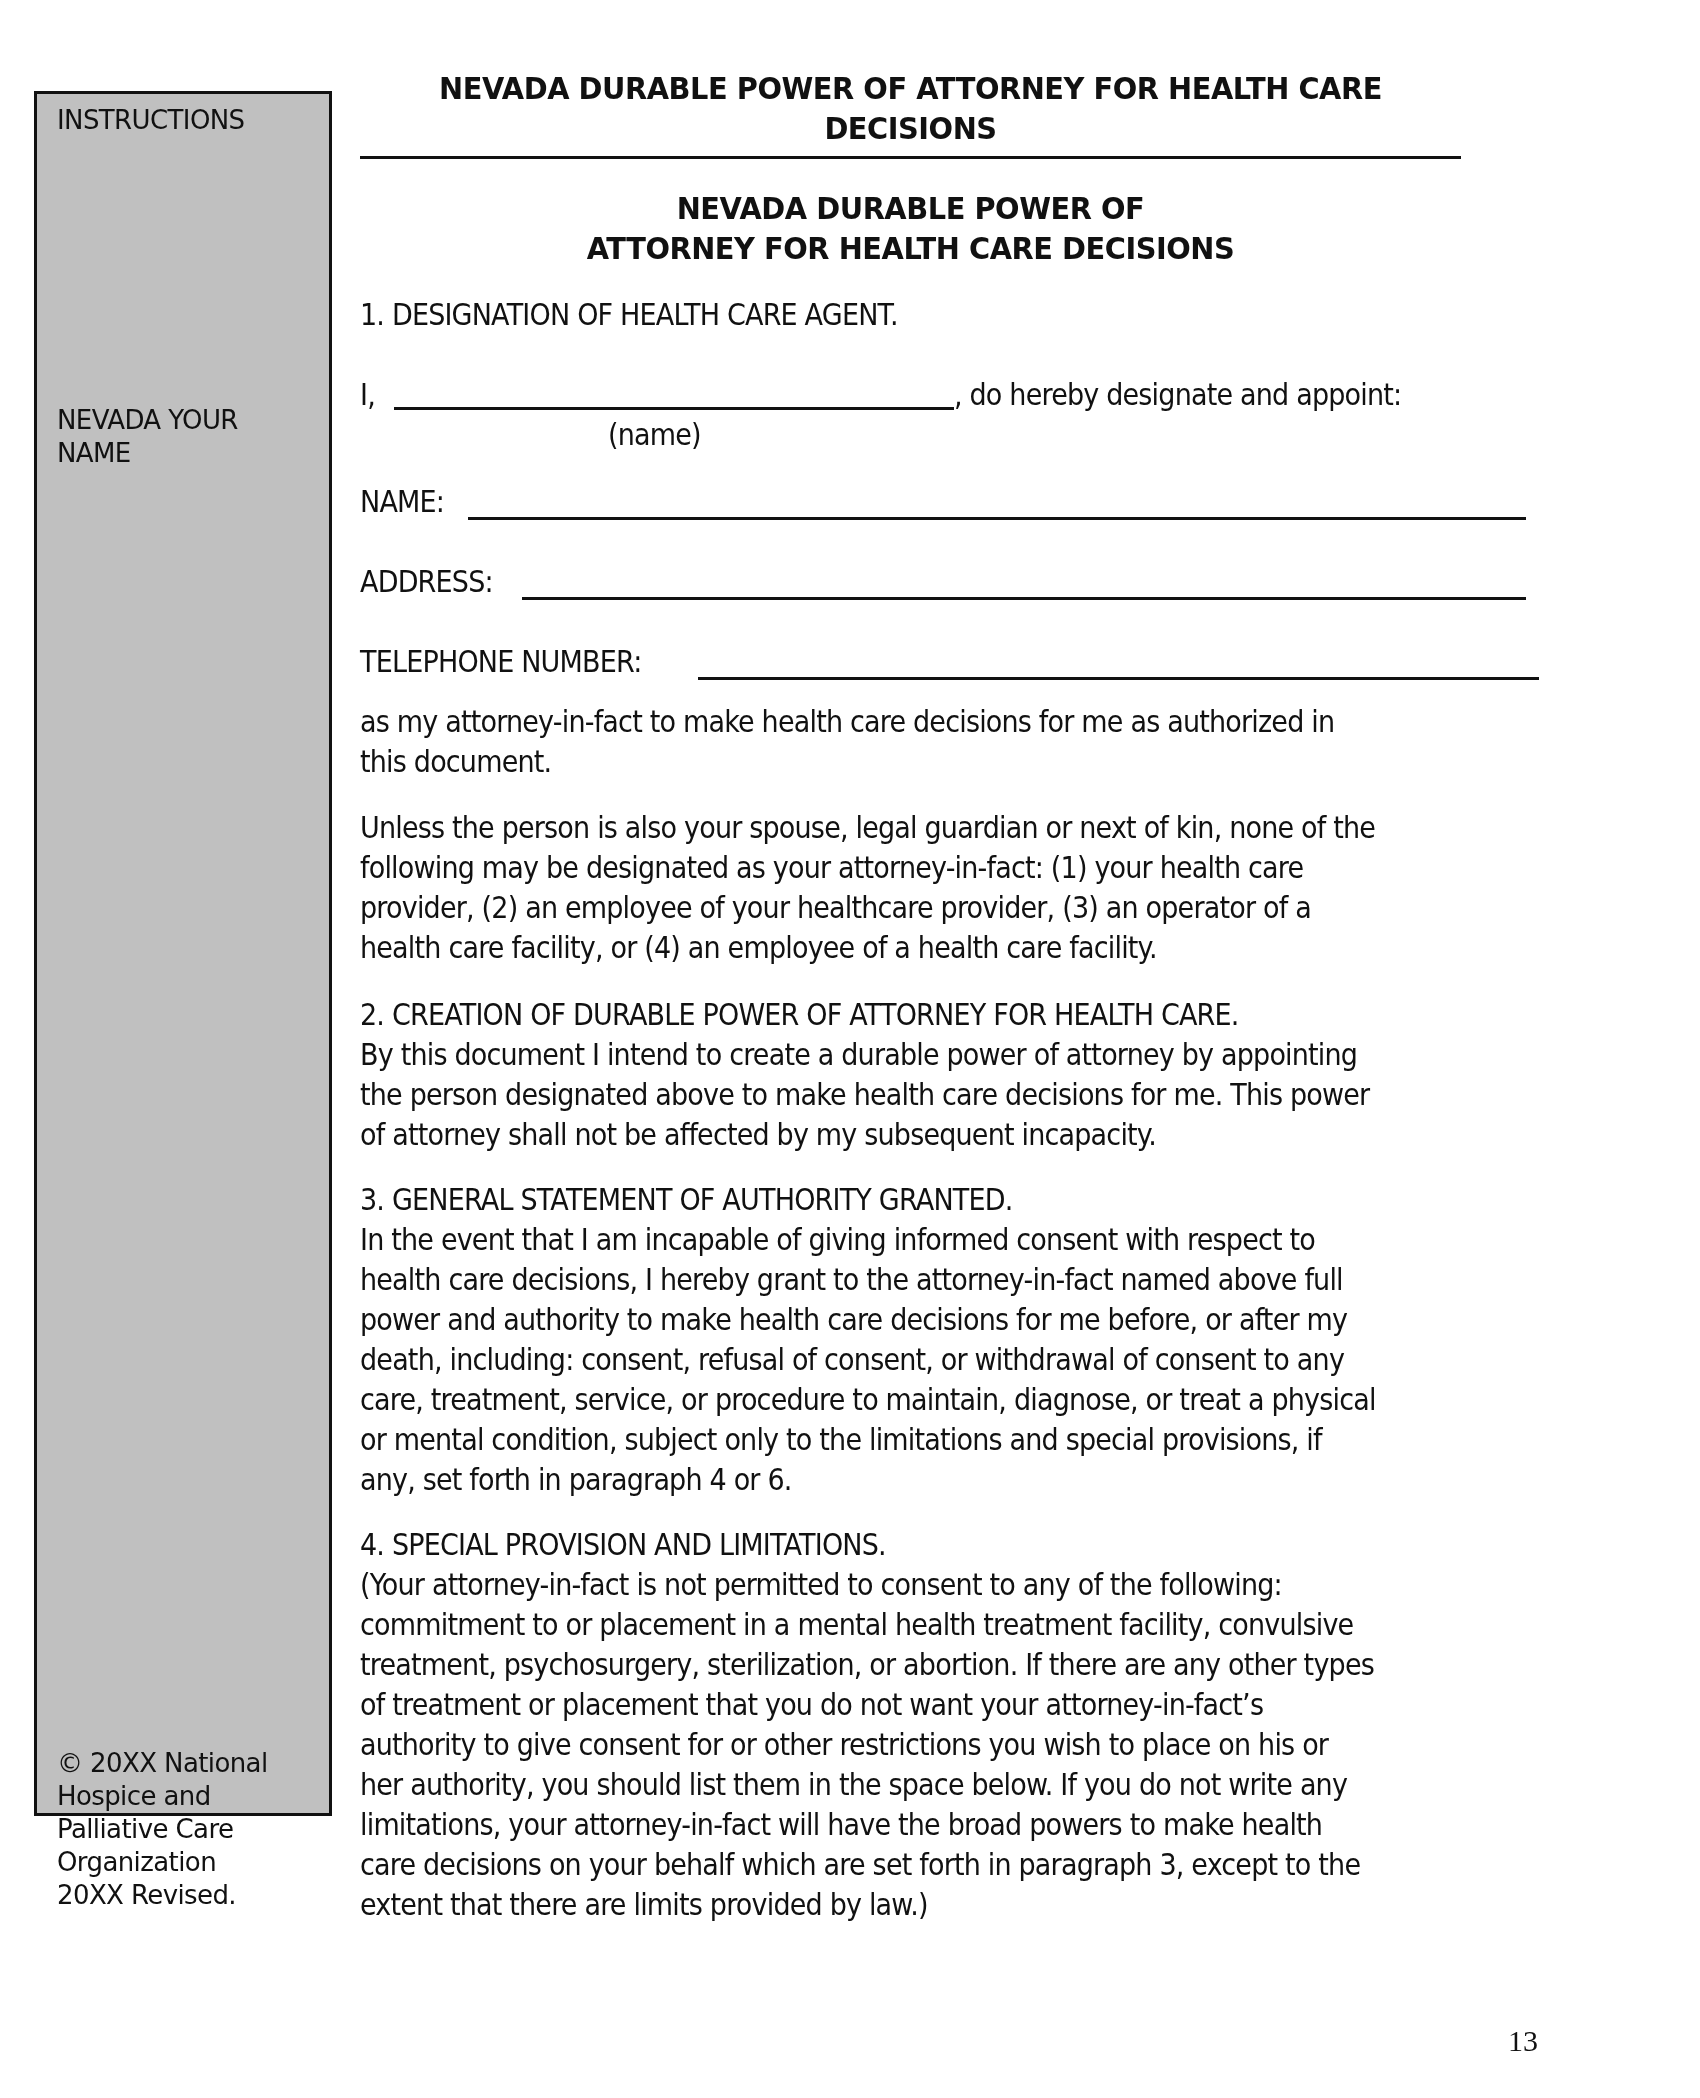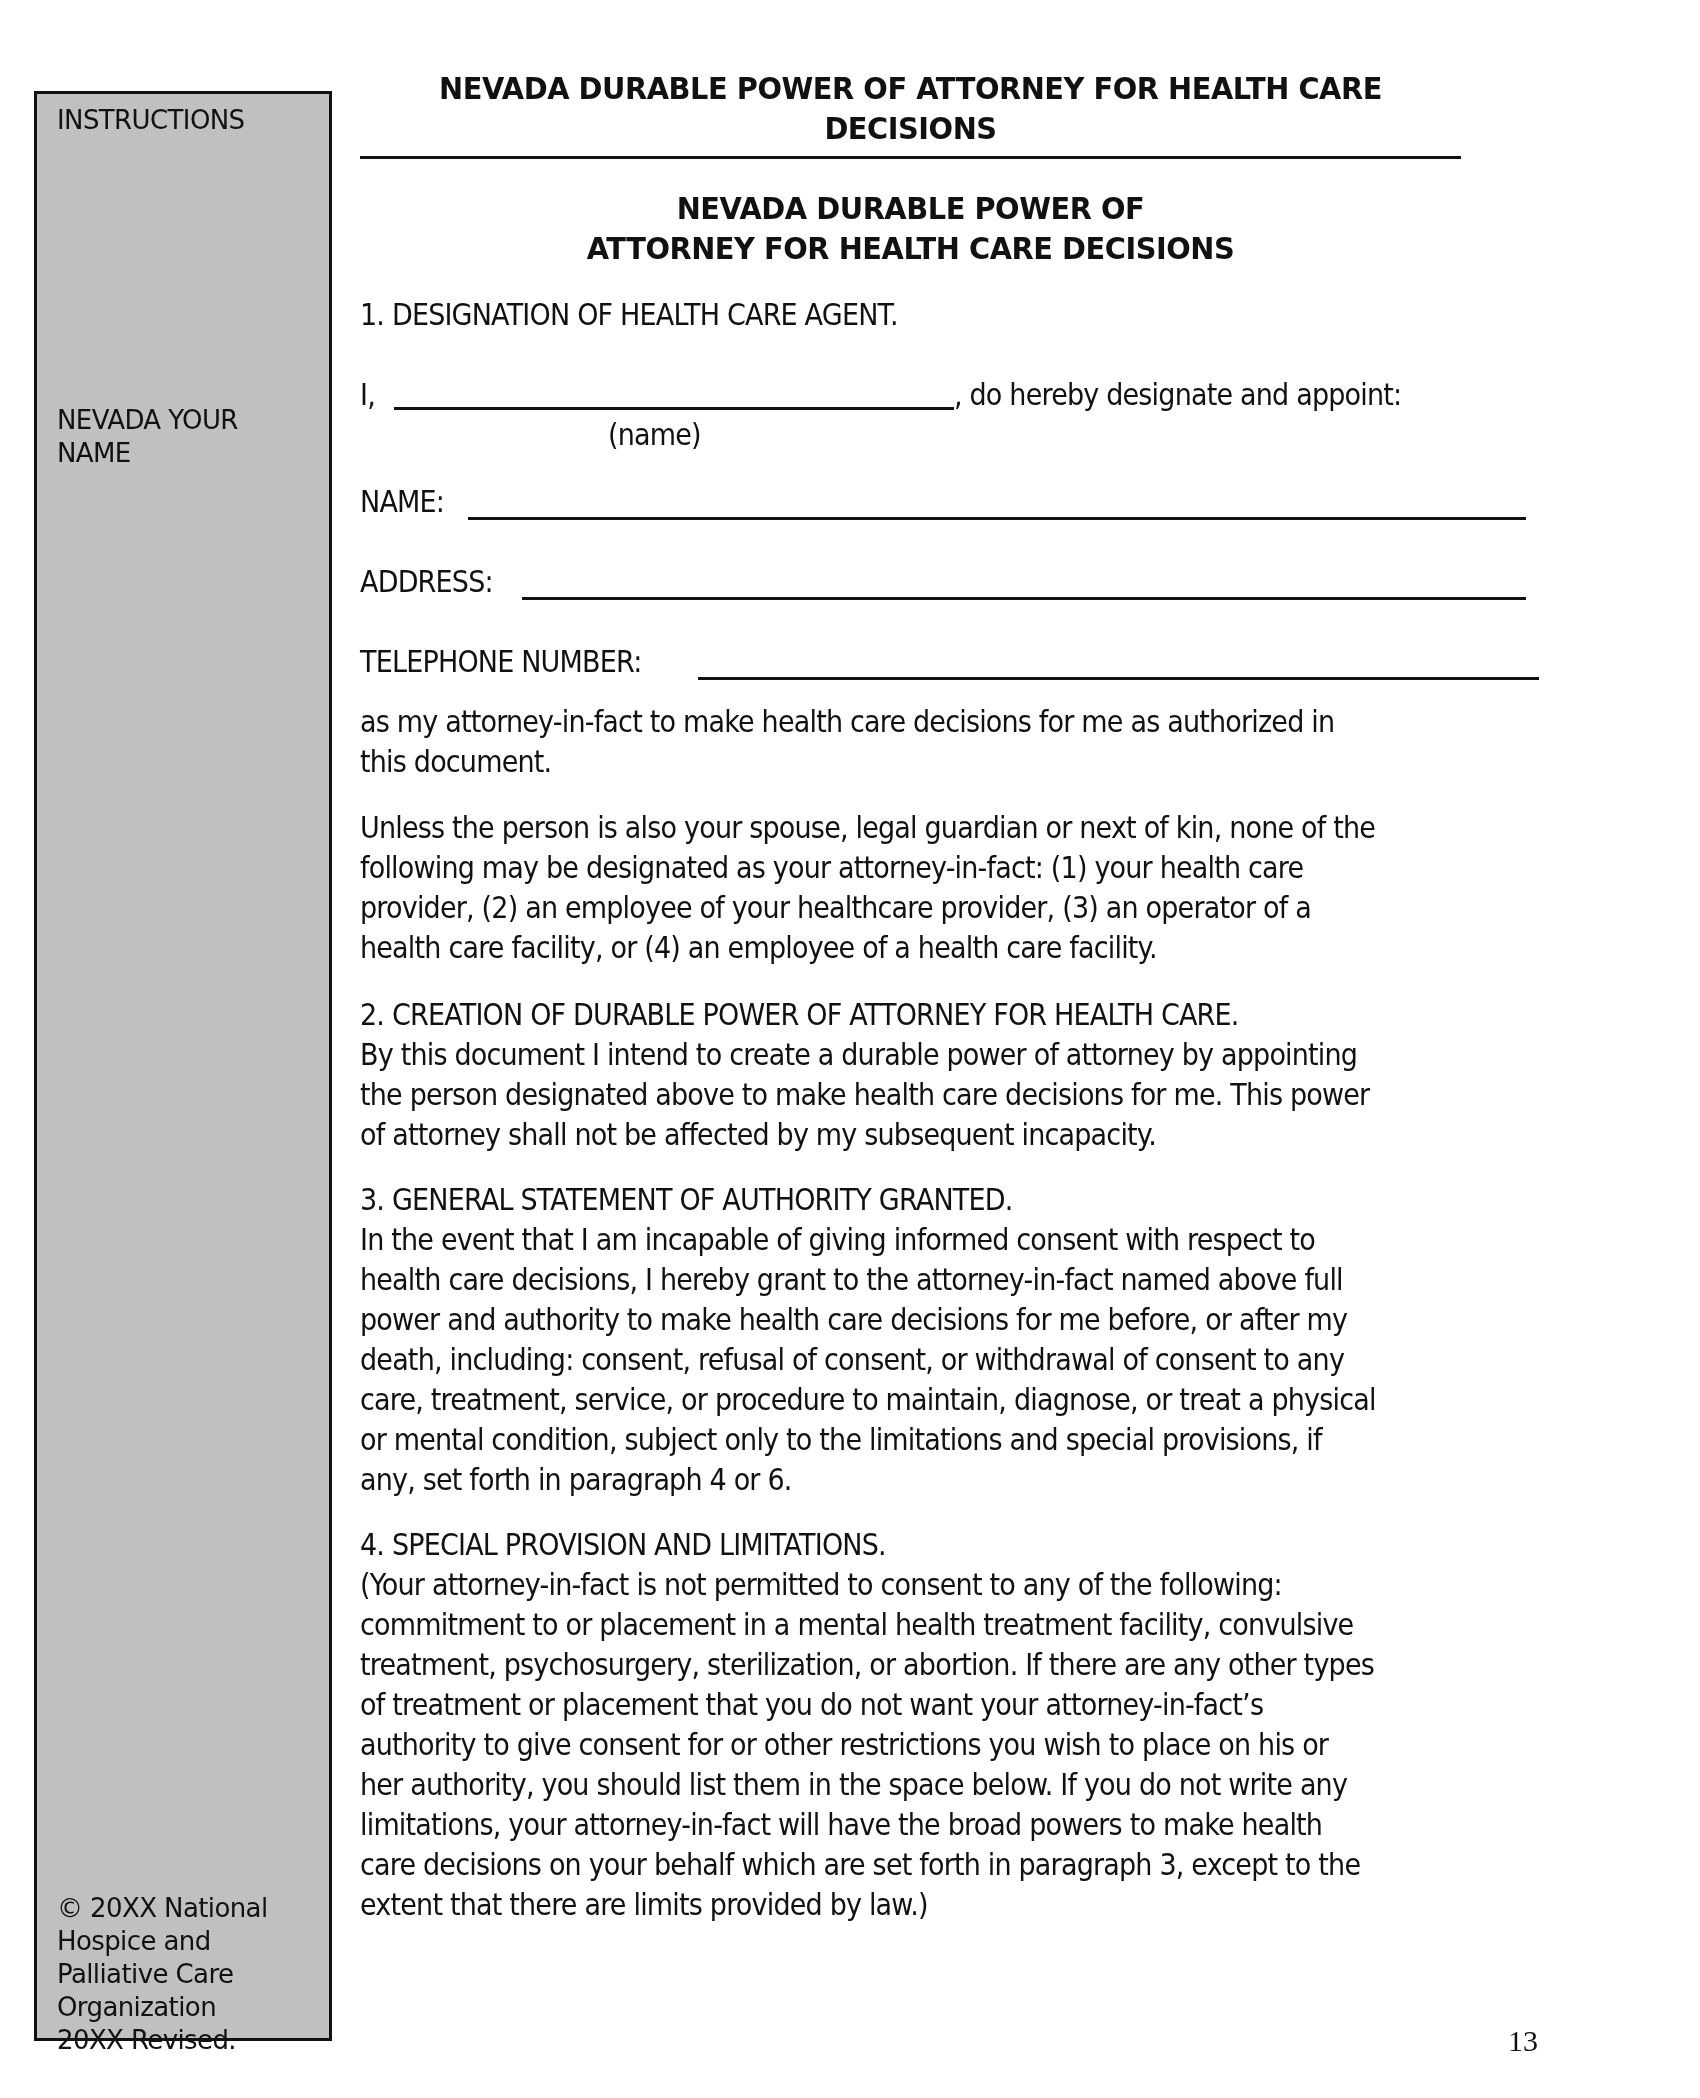--- a/index.html
+++ b/index.html
@@ -9,7 +9,7 @@
     font-family: "DejaVu Sans", sans-serif;
   }
   .sidebar {
-    position: absolute; left: 34px; top: 91px; width: 298px; height: 1950px;
+    position: absolute; left: 34px; top: 91px; width: 298px; height: 1725px;
     background: #c0c0c0; border: 3px solid #111111; box-sizing: border-box; padding-left: 9px;
   }
   .side-label {

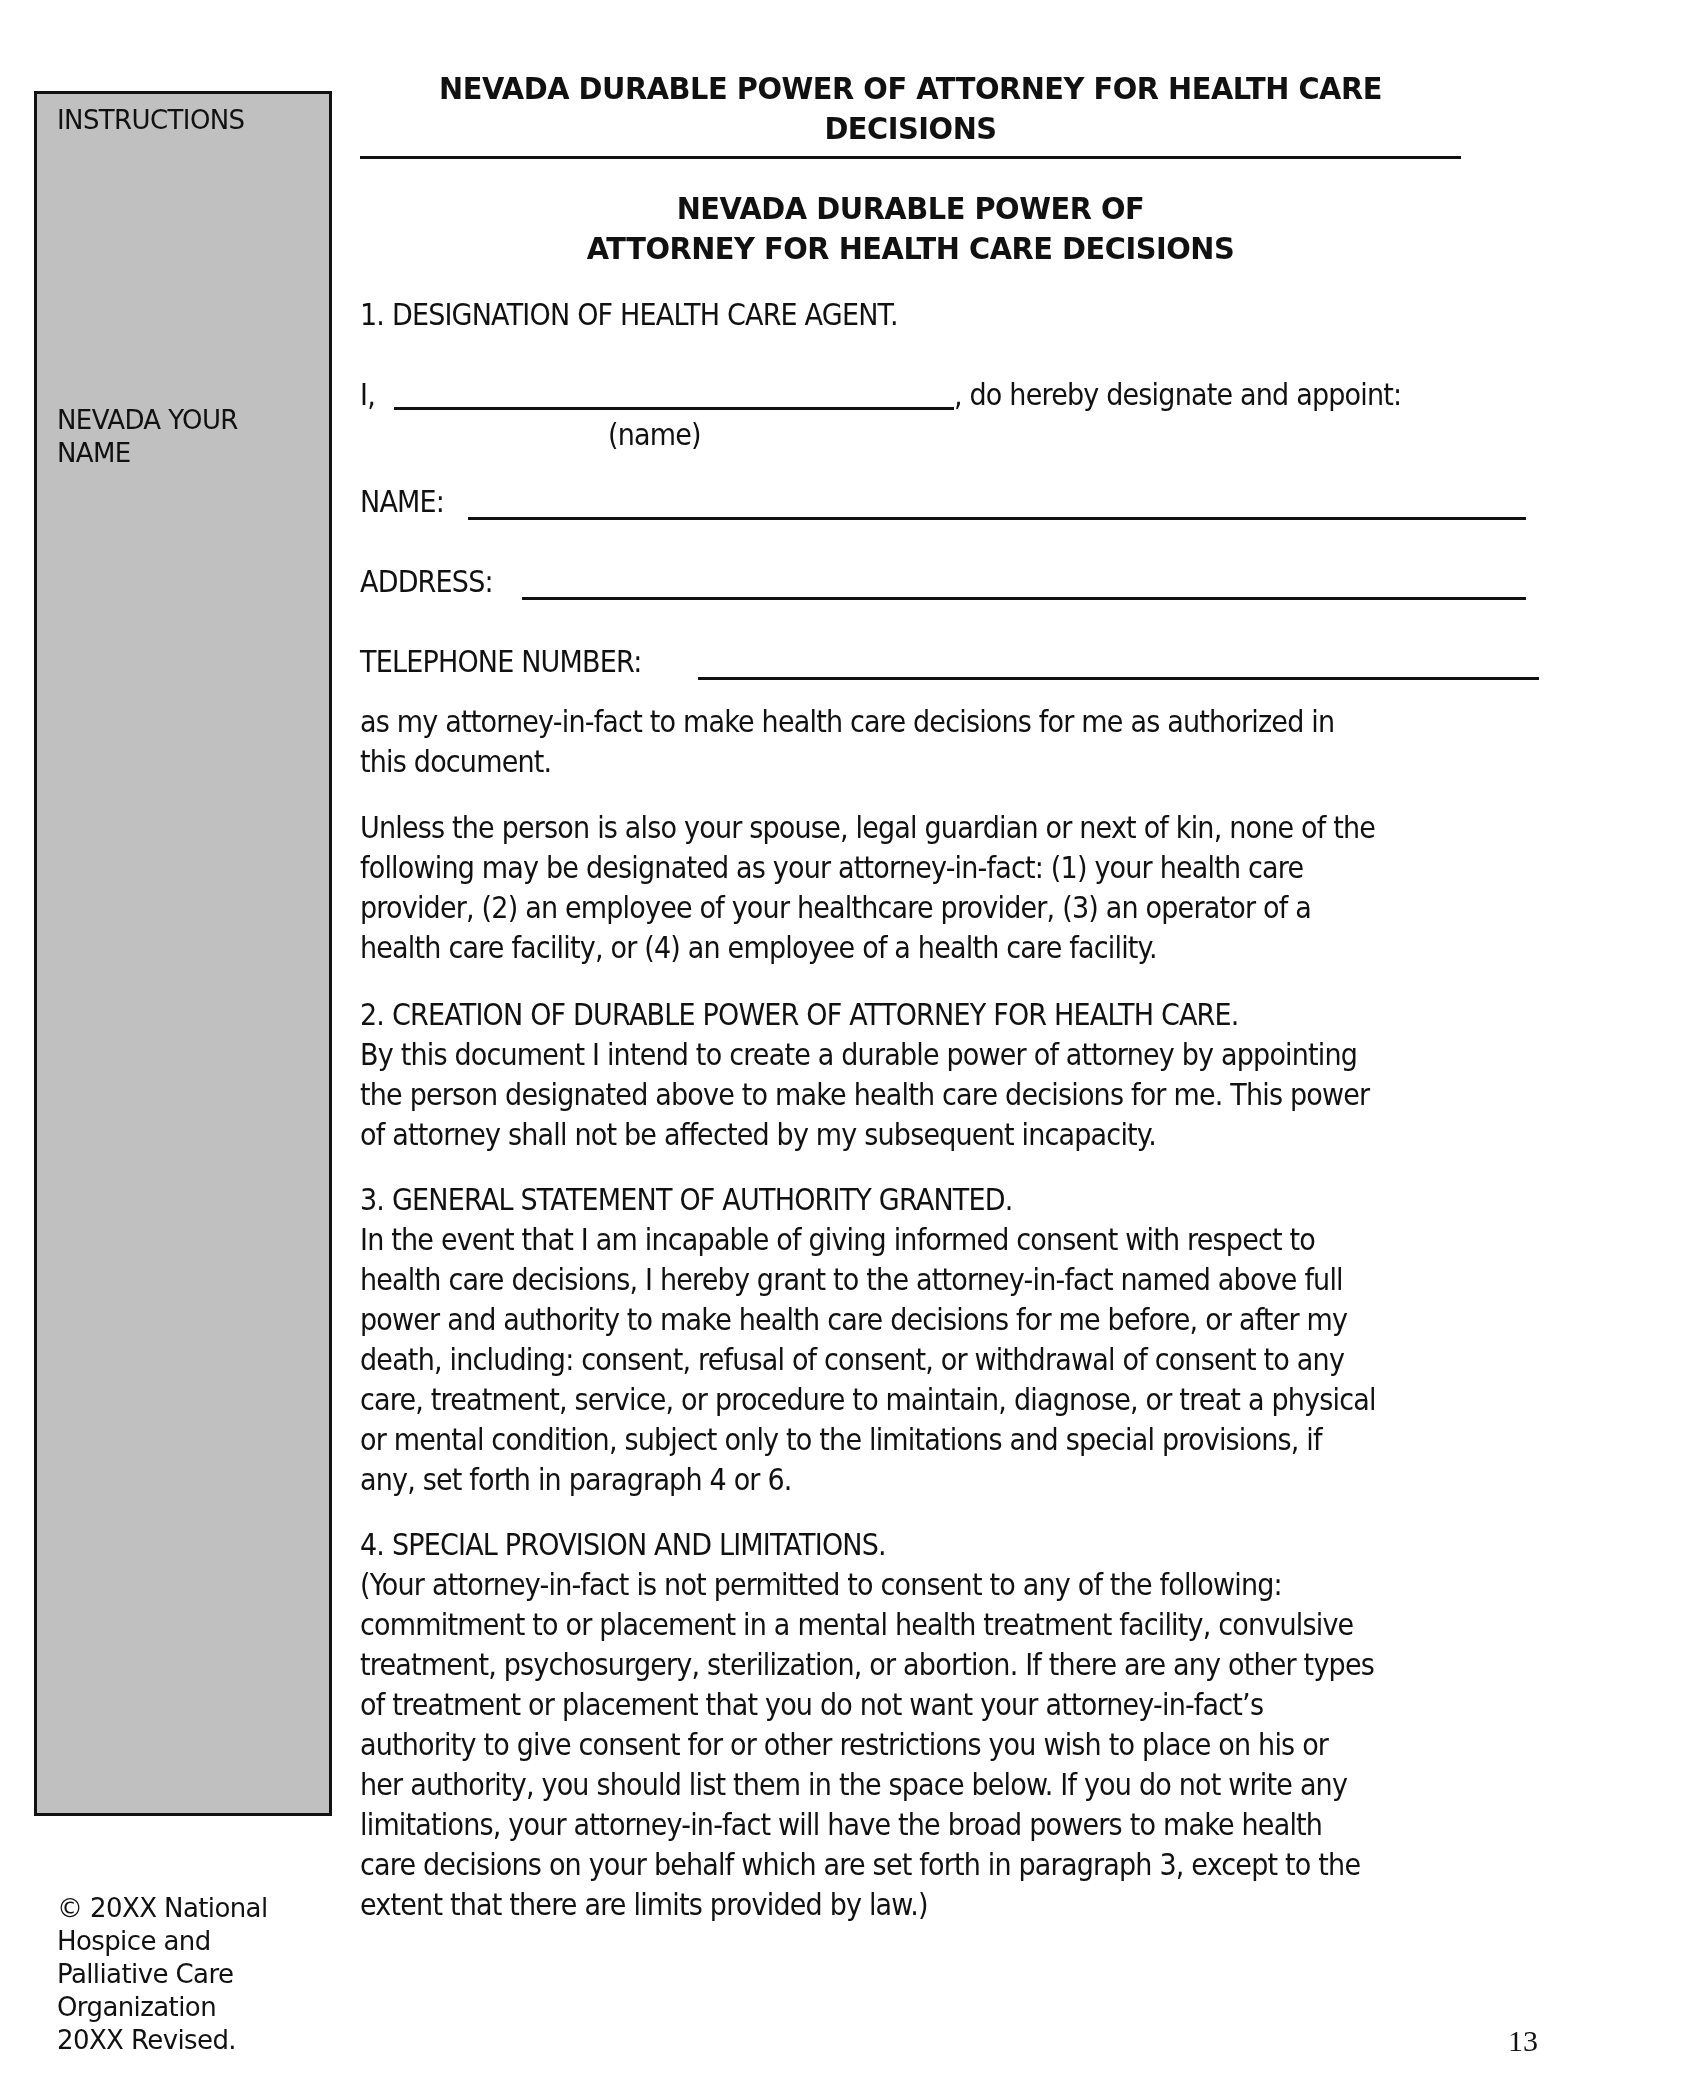--- a/index.html
+++ b/index.html
@@ -42,7 +42,7 @@
   <p class="side-label" style="top:10px">INSTRUCTIONS</p>
   <p class="side-label" style="top:310px">NEVADA YOUR
 NAME</p>
-  <p class="side-label" style="top:1798px">© 20XX National
+  <p class="side-label" style="top:1653px">© 20XX National
 Hospice and
 Palliative Care
 Organization

